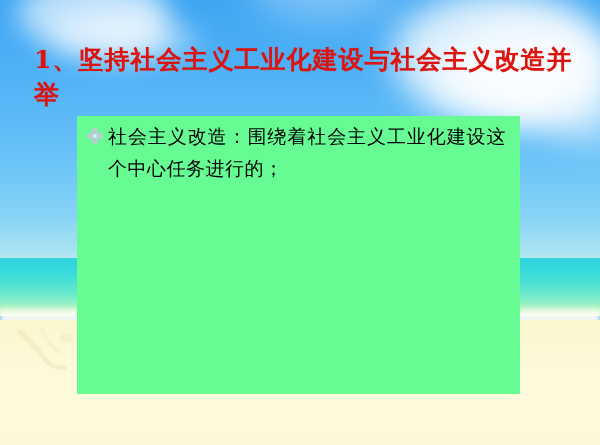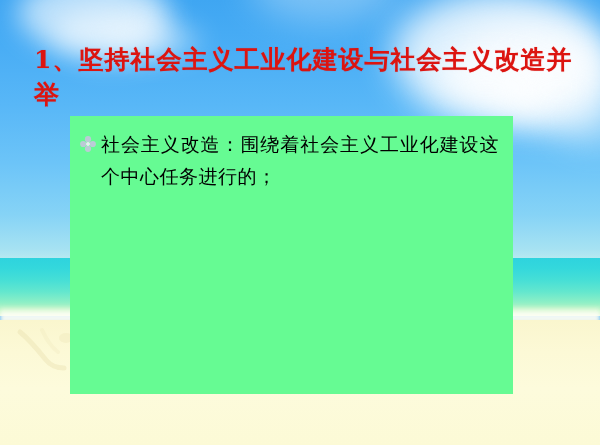--- a/index.html
+++ b/index.html
@@ -130,13 +130,13 @@
   
   #content-box {
     position: absolute;
-    left: 70px;
+    left: 77px;
     top: 116px;
     width: 443px;
     height: 278px;
     background: #66FB93;
     box-sizing: border-box;
-    padding: 12px 14px 10px 10px;
+    padding: 4px 14px 10px 10px;
   }
 
   .bullet-row {

